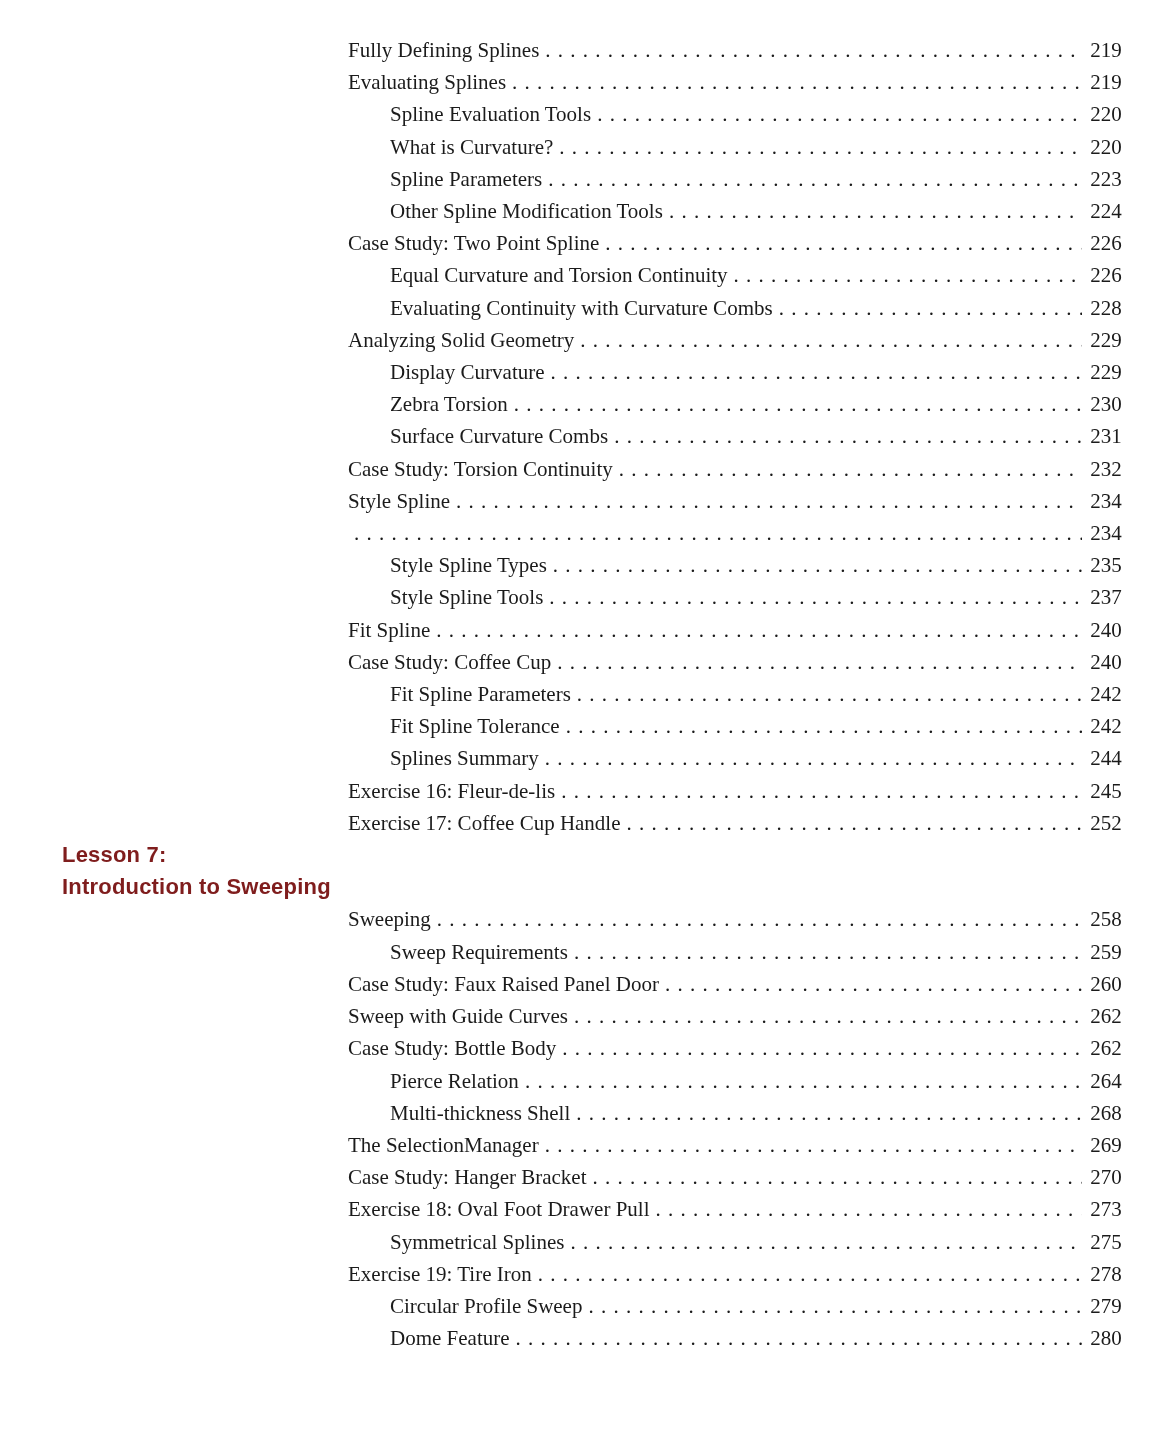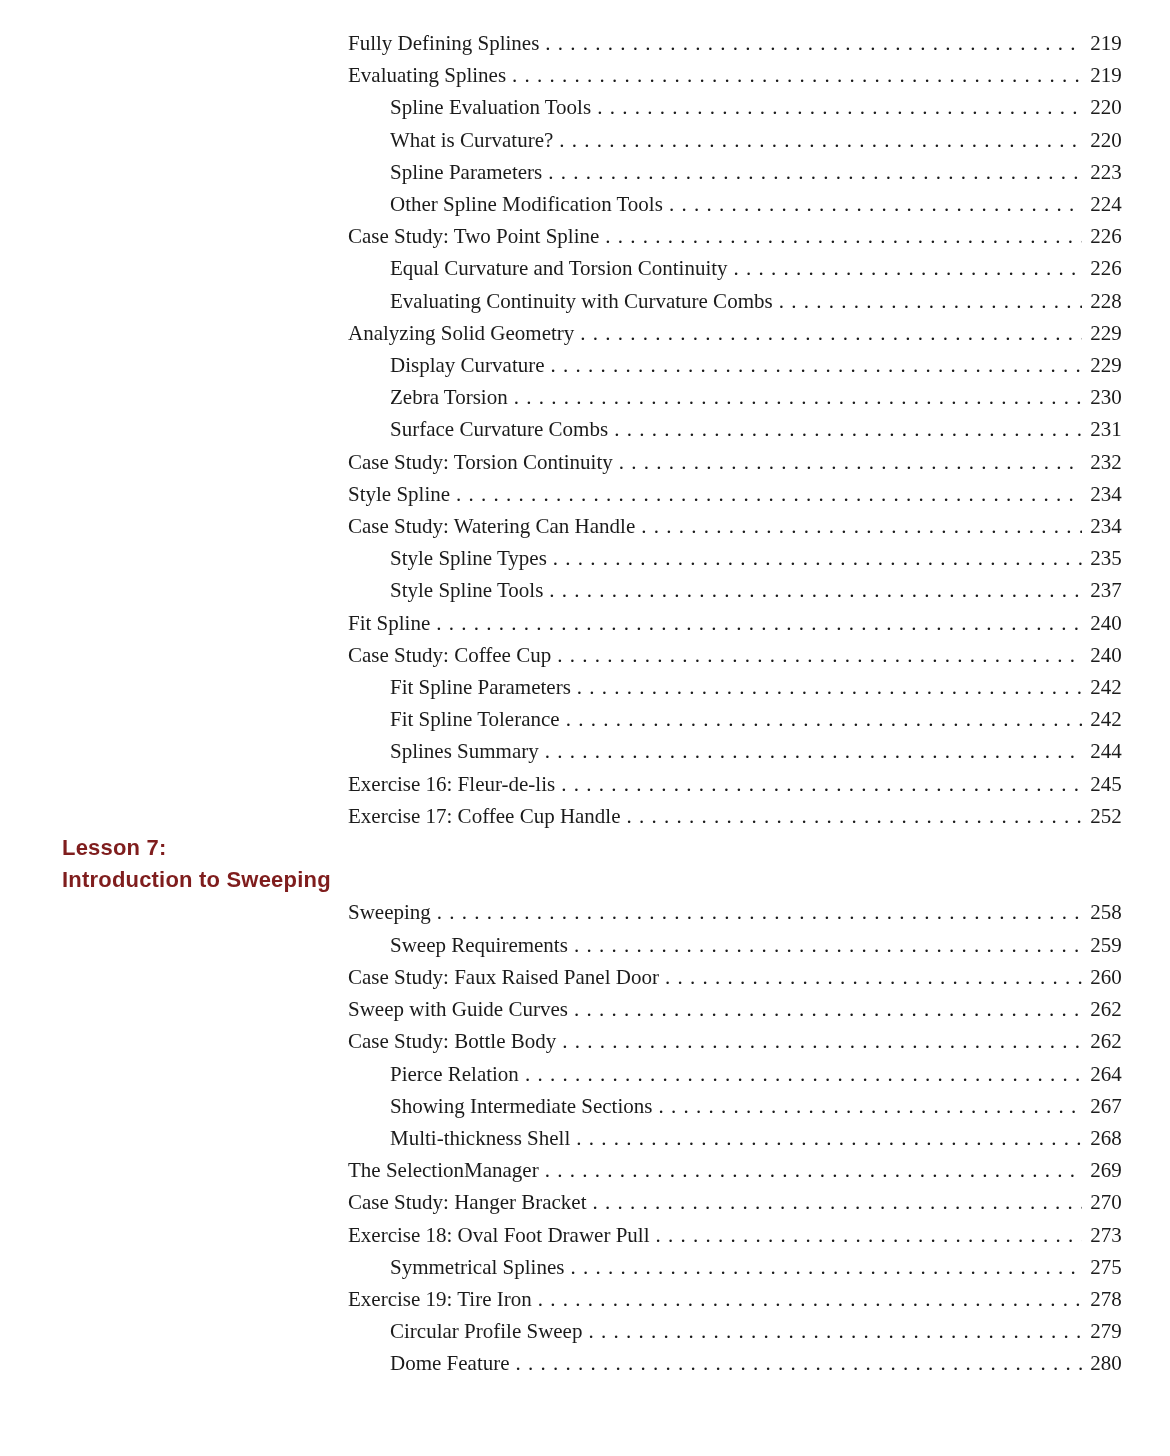--- a/index.html
+++ b/index.html
@@ -20,7 +20,7 @@
   }
   .toc {
     position: absolute;
-    top: 27px;
+    top: 34px;
     left: 0;
     width: 1170px;
   }

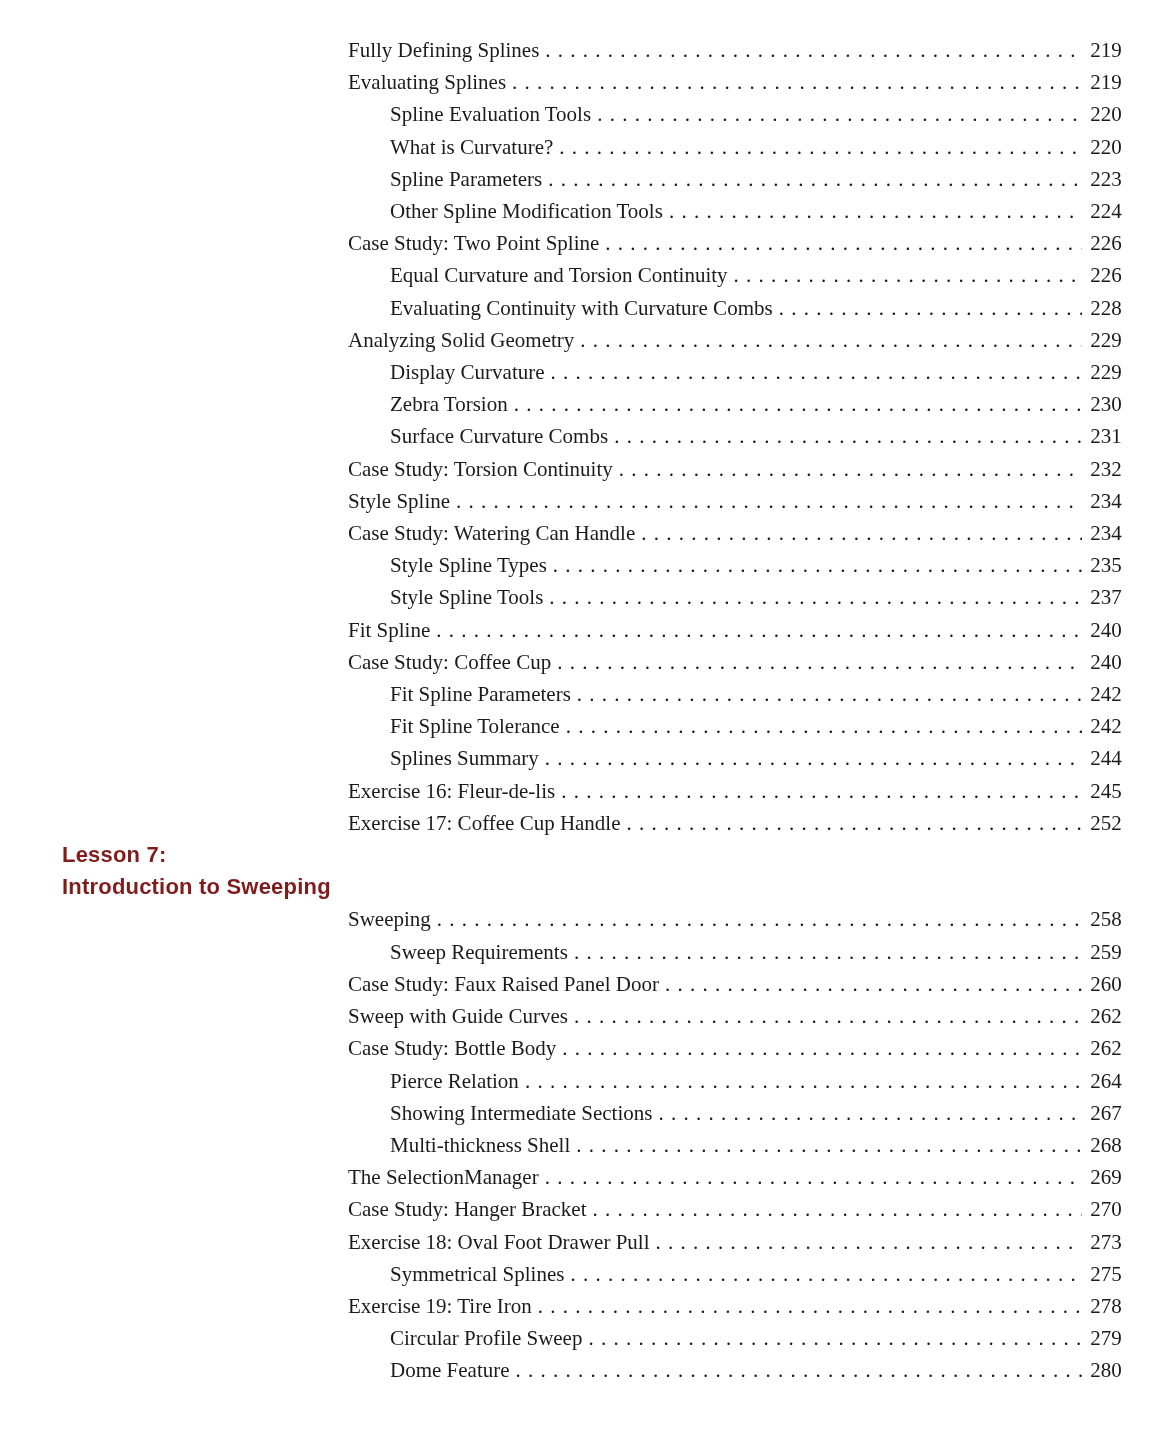--- a/index.html
+++ b/index.html
@@ -147,7 +147,6 @@
         <span class="toc-page">234</span>
       </div>
       <div class="toc-row level1">
-        <span class="toc-title">Case Study: Watering Can Handle</span>
         <span class="leader"></span>
         <span class="toc-page">234</span>
       </div>

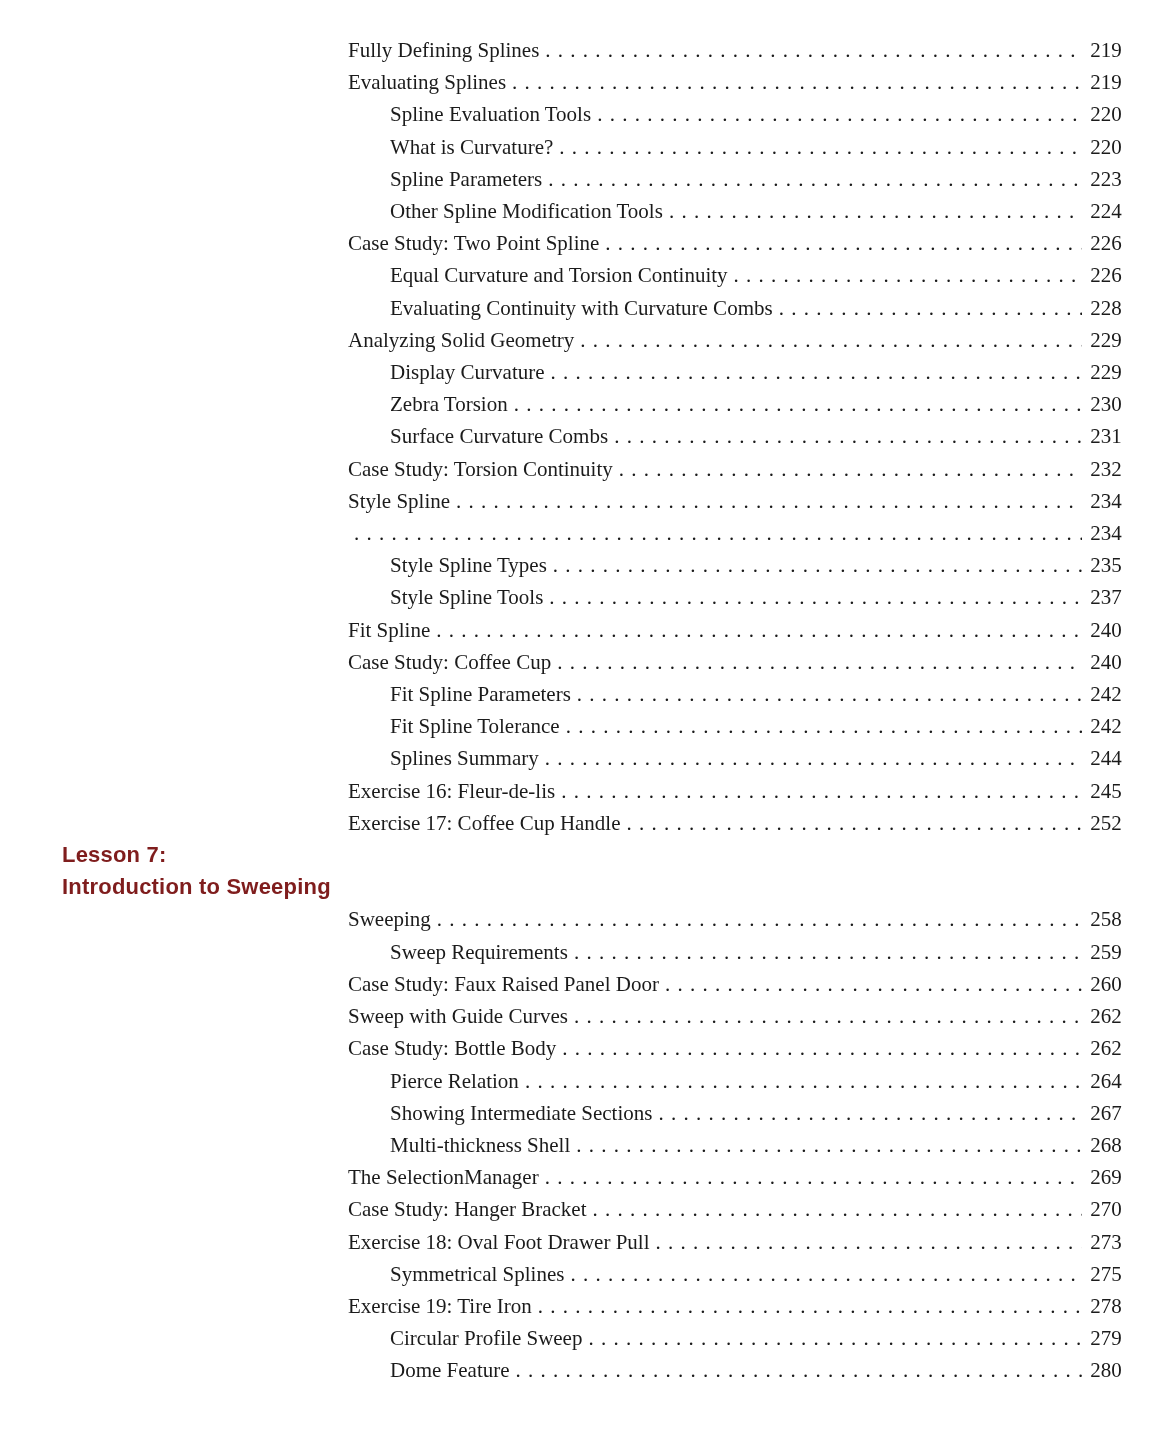--- a/index.html
+++ b/index.html
@@ -230,11 +230,6 @@
         <span class="toc-page">264</span>
       </div>
       <div class="toc-row level2">
-        <span class="toc-title">Showing Intermediate Sections</span>
-        <span class="leader"></span>
-        <span class="toc-page">267</span>
-      </div>
-      <div class="toc-row level2">
         <span class="toc-title">Multi-thickness Shell</span>
         <span class="leader"></span>
         <span class="toc-page">268</span>

